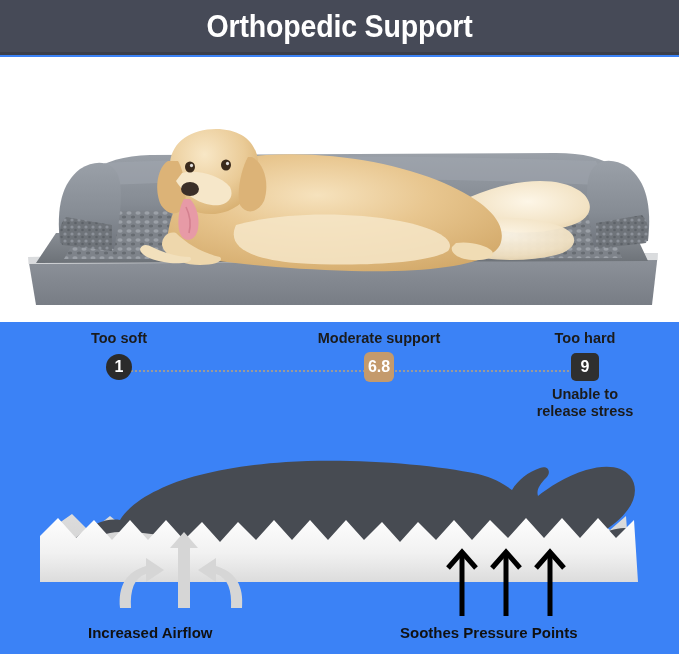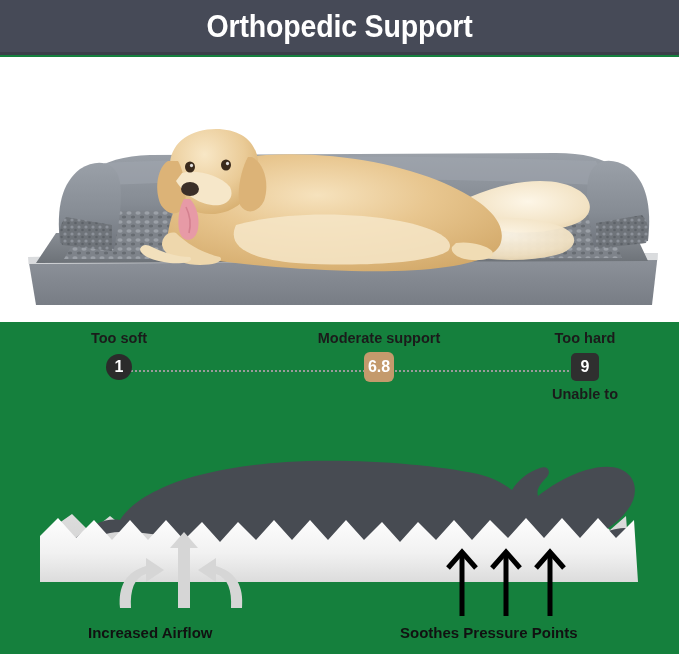--- a/index.html
+++ b/index.html
@@ -10,7 +10,7 @@
     overflow:hidden;
     position:relative;
   }
-  #page{position:relative;width:679px;height:654px;overflow:hidden;background:#15803d;}
+  #page{position:relative;width:679px;height:654px;overflow:hidden;background:#3b82f6;}
 
   
   .header{

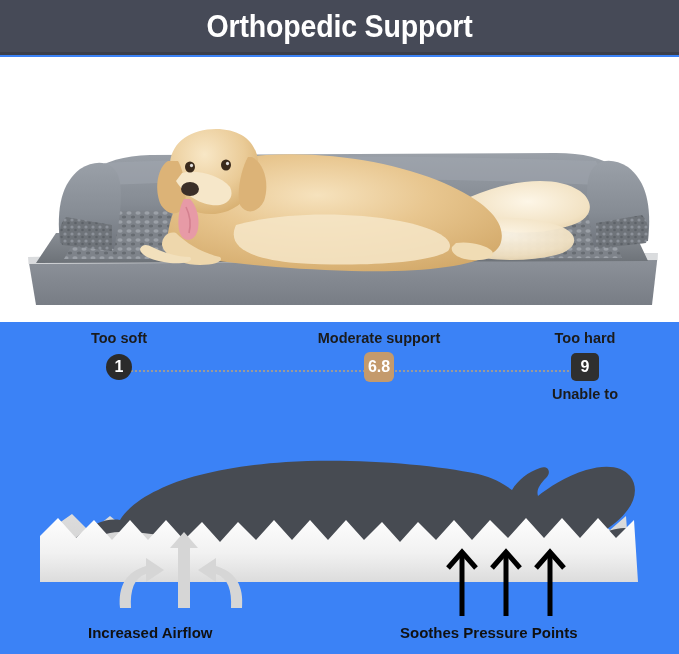--- a/index.html
+++ b/index.html
@@ -234,6 +234,7 @@
         <span class="badge badge-square">9</span>
       </div>
       <div class="node-bottom">Unable to</div>
+      <div class="node-bottom">release stress</div>
     </div>
   </div>
 

